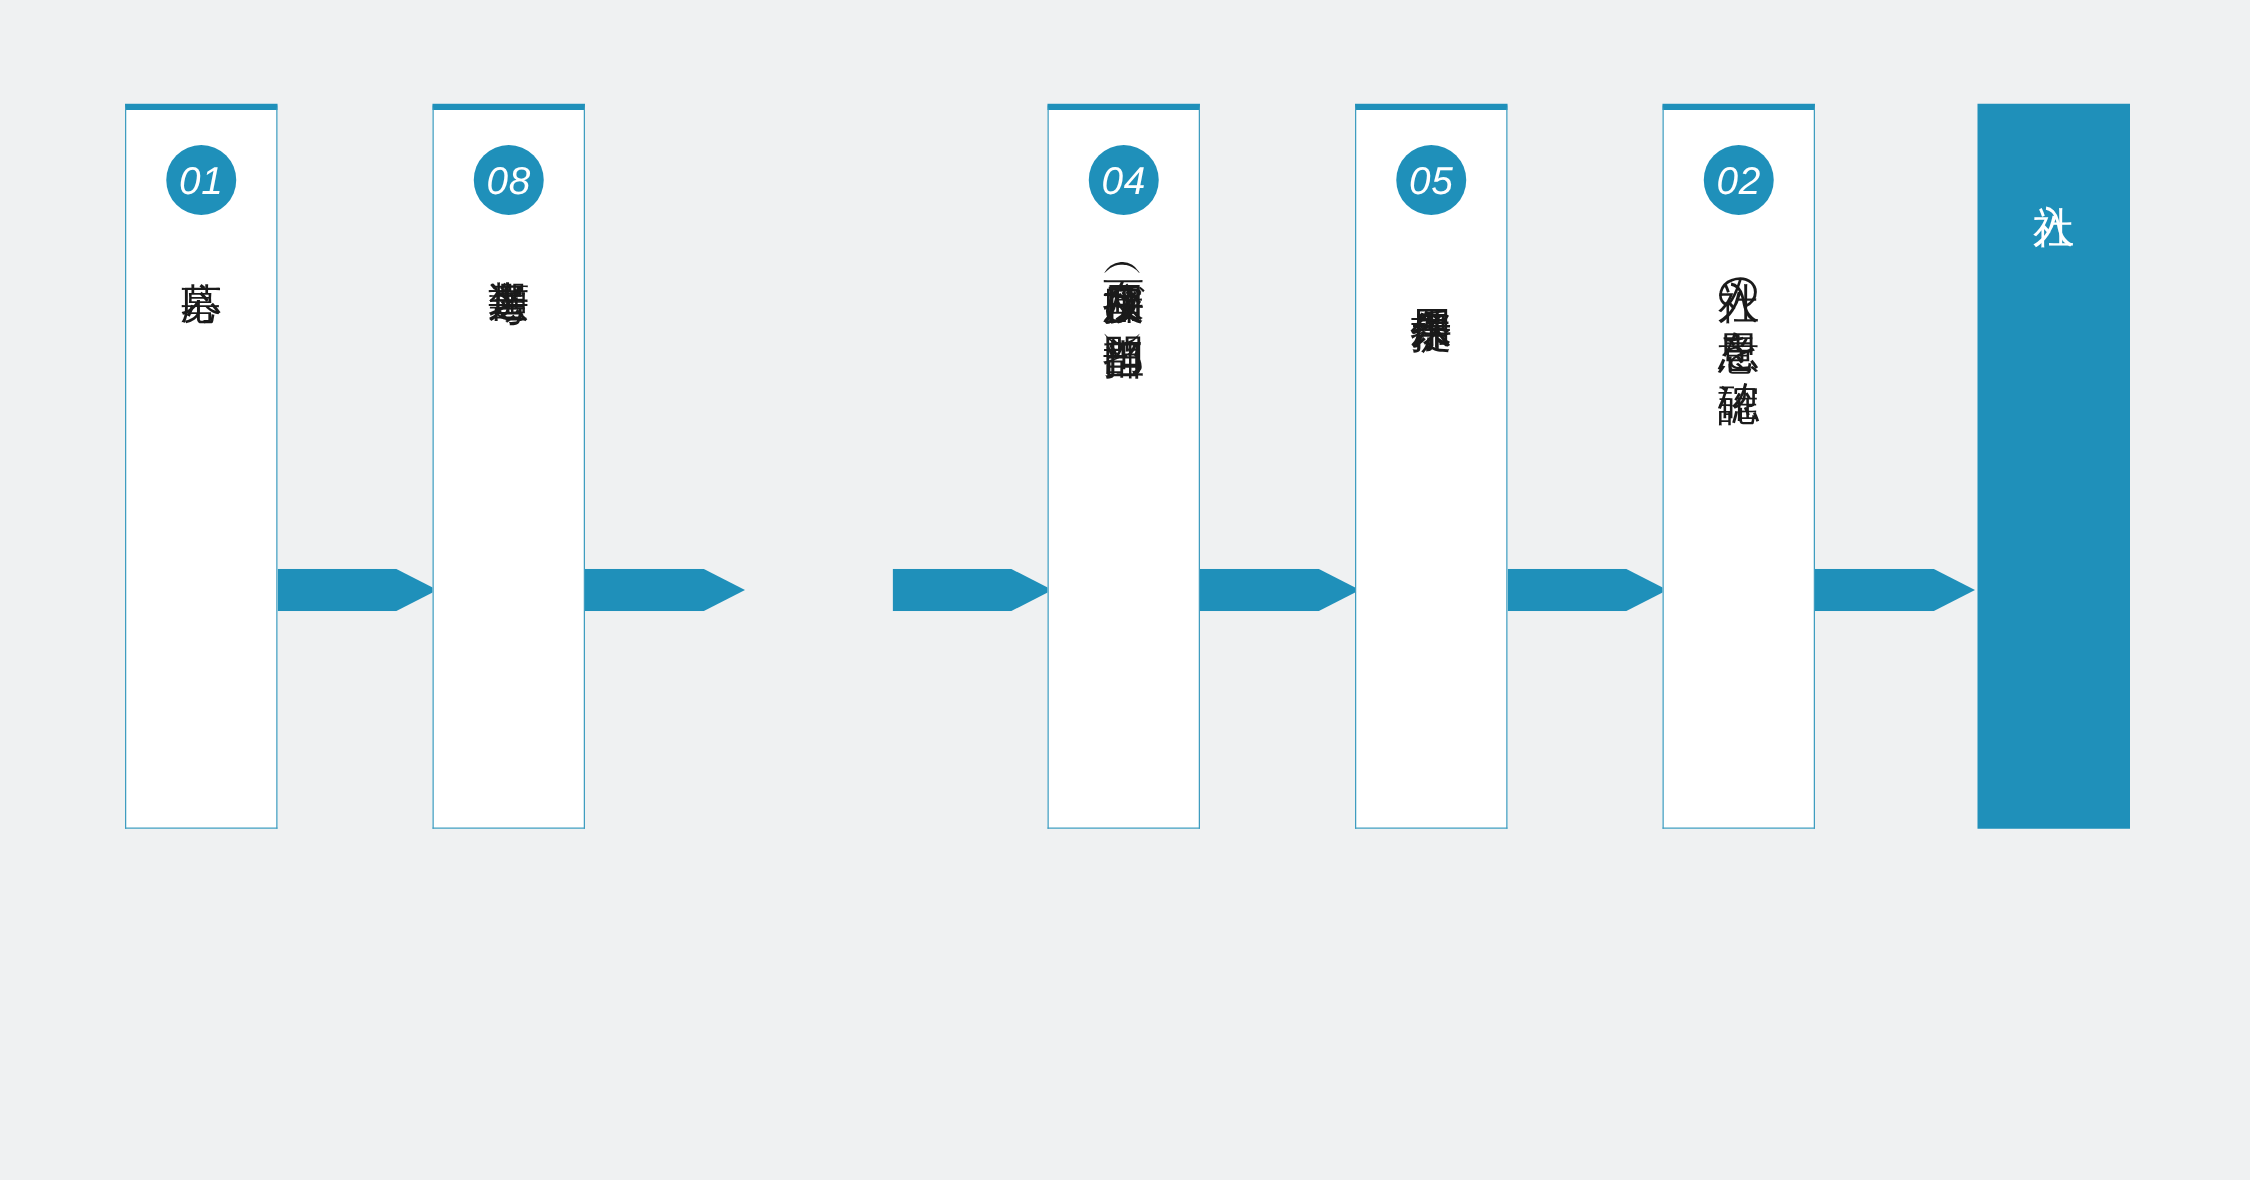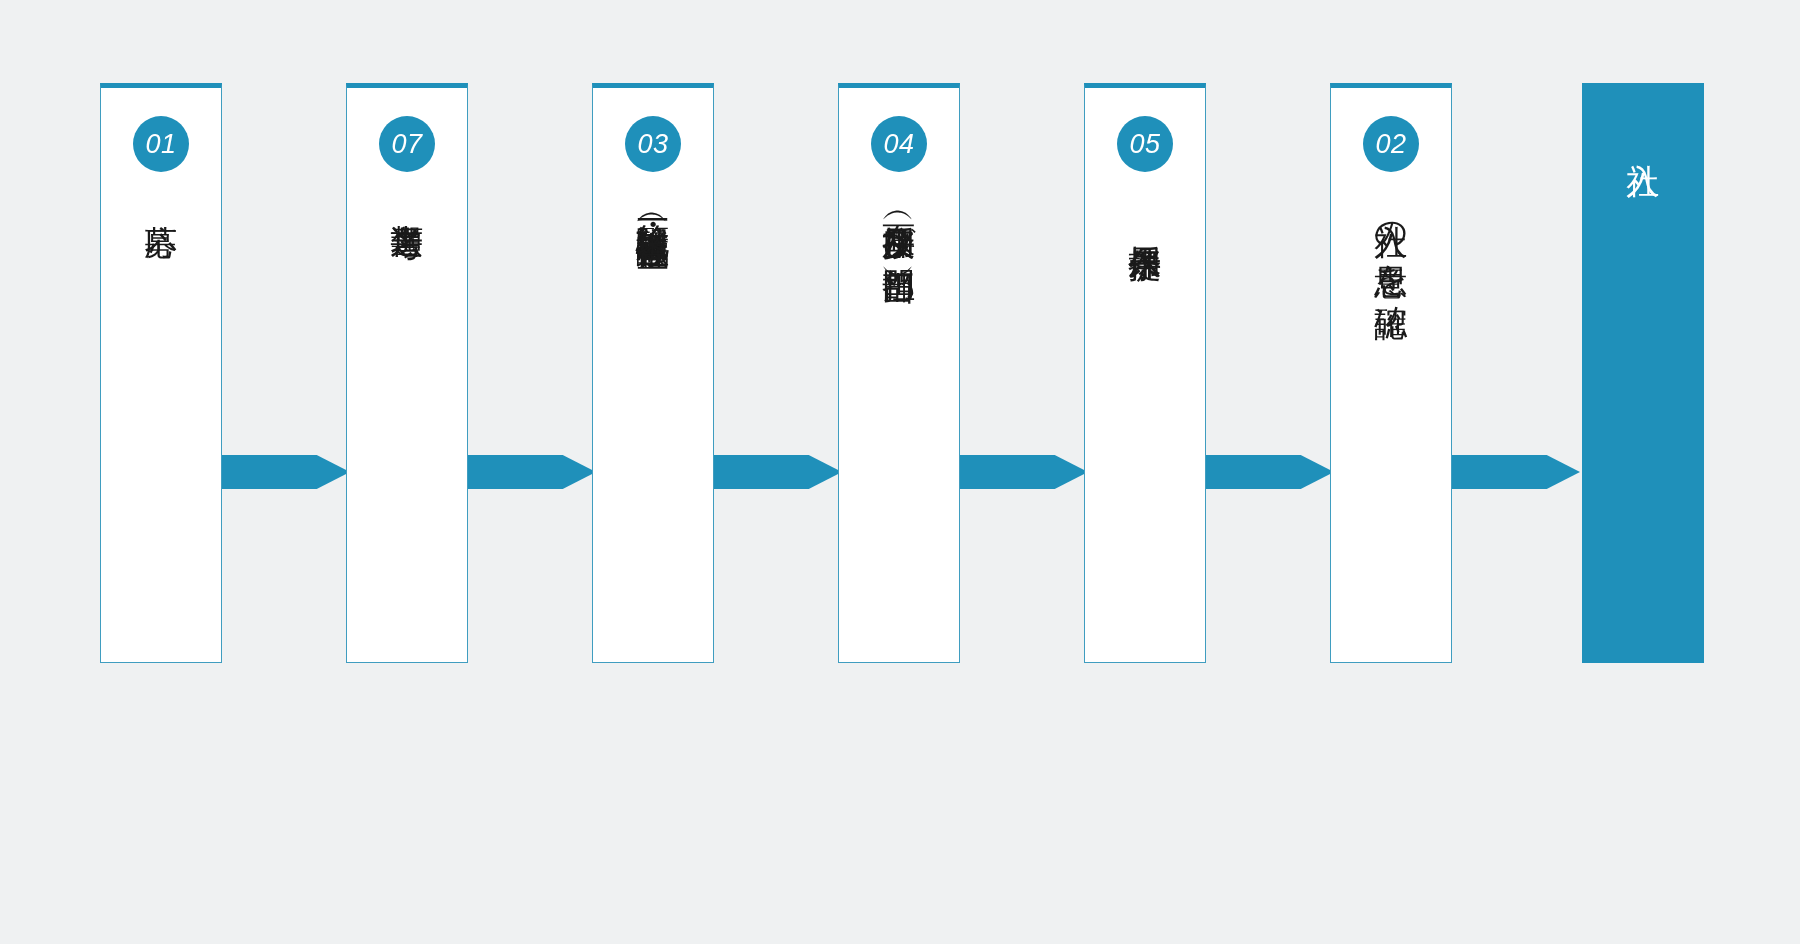--- a/index.html
+++ b/index.html
@@ -47,7 +47,7 @@
     display: flex;
     align-items: center;
     justify-content: center;
-    font-size: 27px;
+    font-size: 31px;
     font-style: italic;
     font-weight: 400;
     letter-spacing: 0.5px;

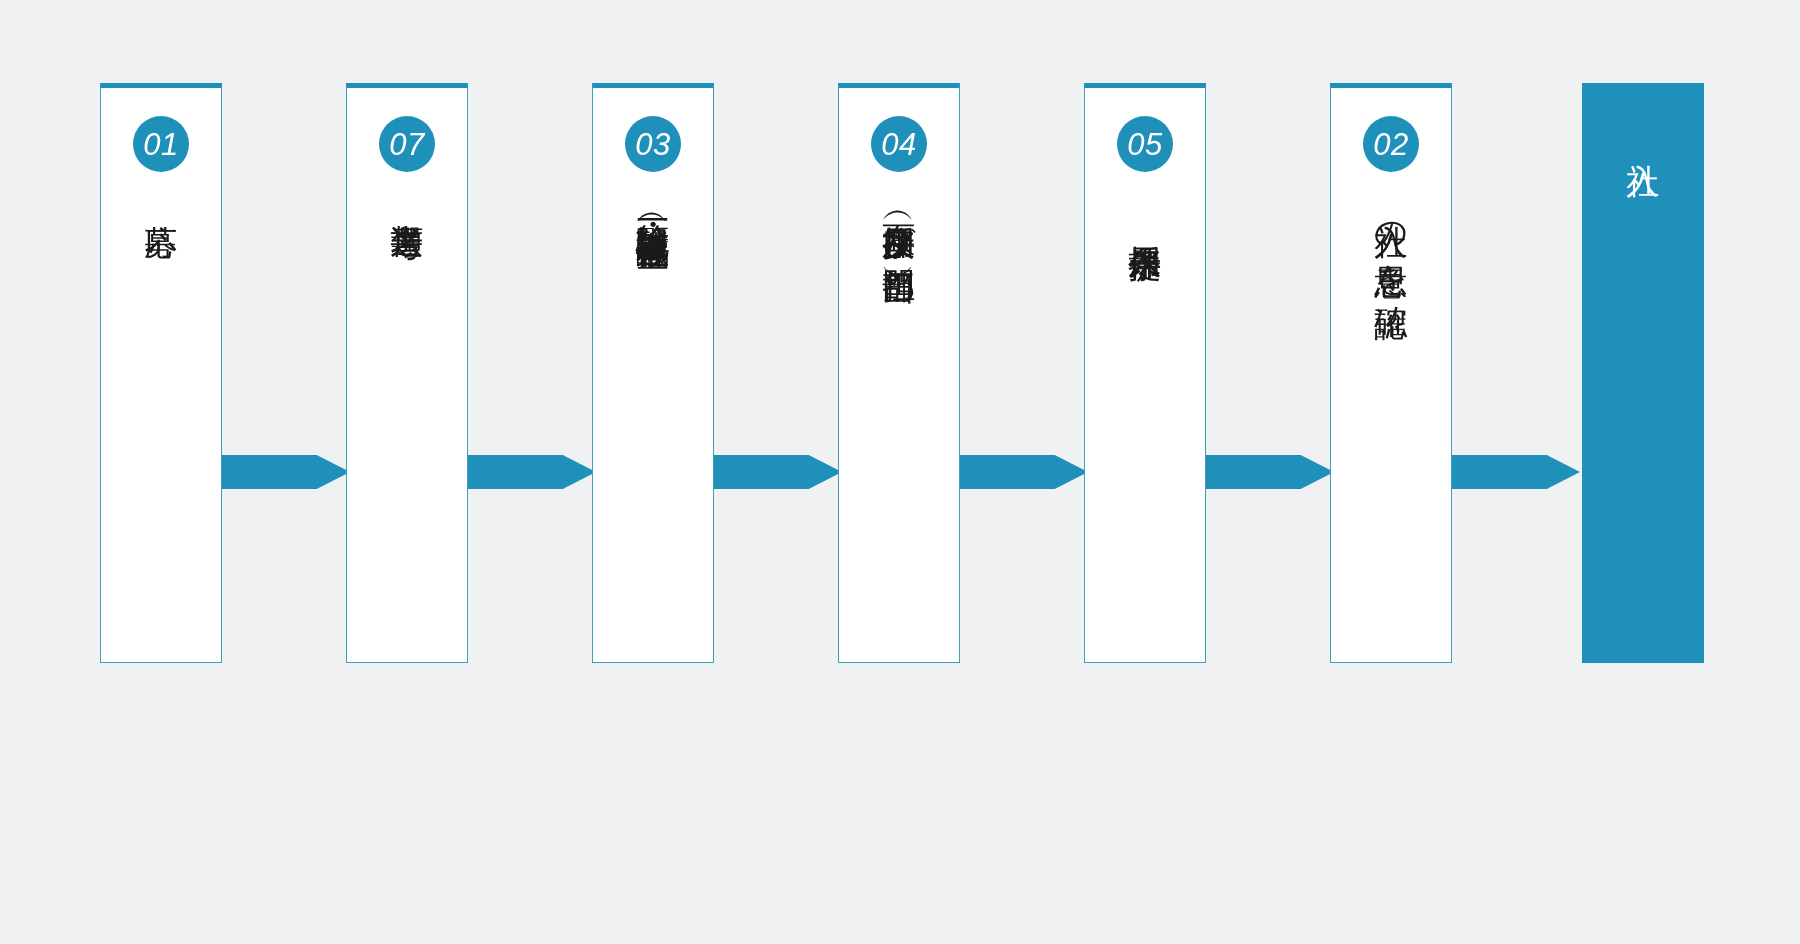--- a/index.html
+++ b/index.html
@@ -109,7 +109,7 @@
   <div class="arrow" style="left:222px;"></div>
 
   <div class="step-box" style="left:346px;">
-    <div class="badge">07</div>
+    <div class="badge">08</div>
     <div class="vtext">書類選考</div>
   </div>
 

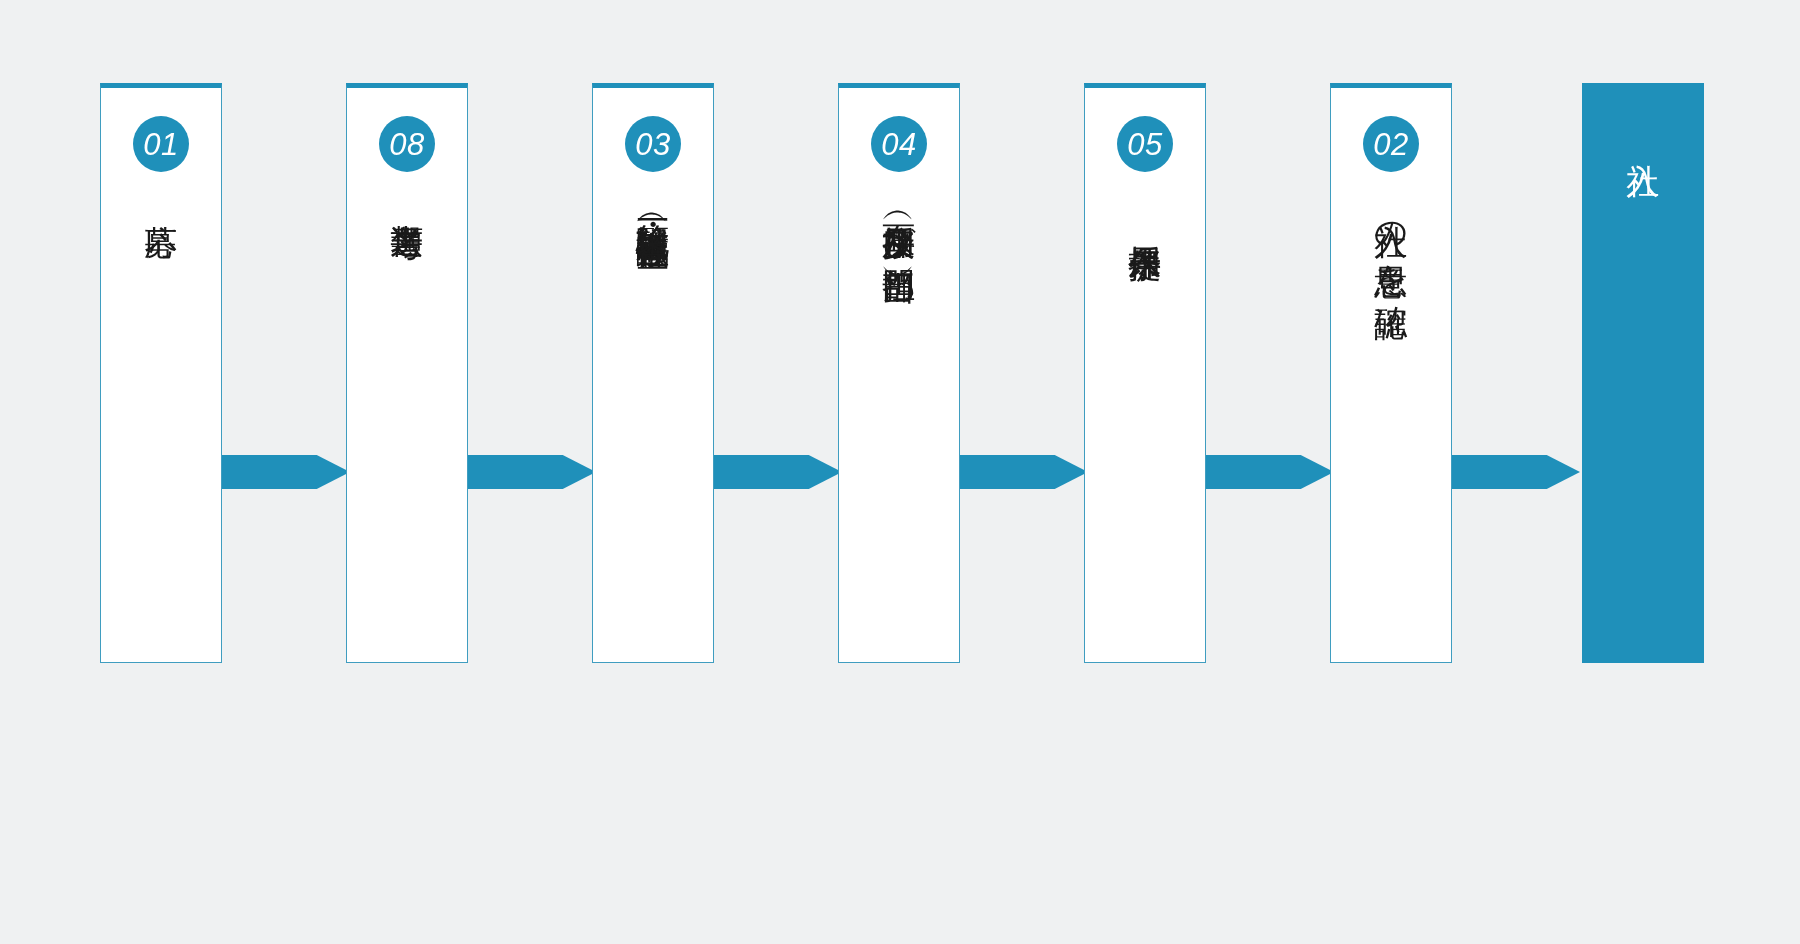--- a/index.html
+++ b/index.html
@@ -115,10 +115,6 @@
 
   <div class="arrow" style="left:468px;"></div>
 
-  <div class="step-box" style="left:592px;">
-    <div class="badge">03</div>
-    <div class="vtext">筆記試験（一般常識・適性検査）</div>
-  </div>
 
   <div class="arrow" style="left:714px;"></div>
 

